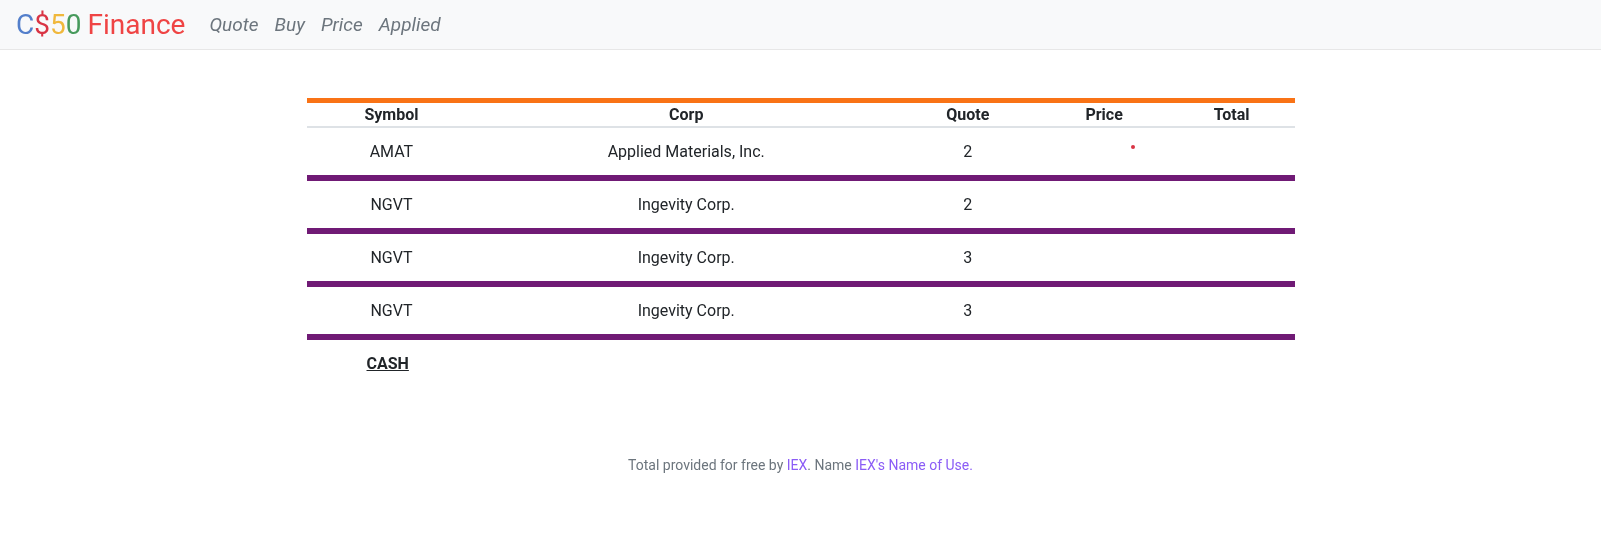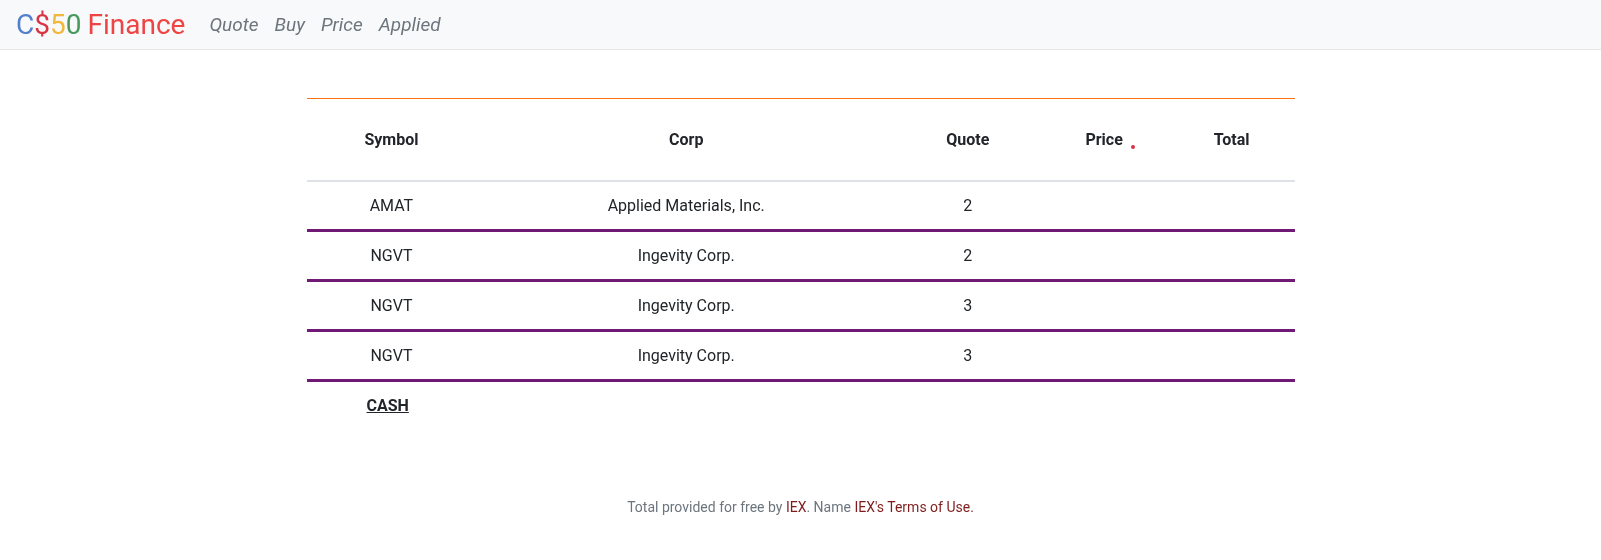--- a/index.html
+++ b/index.html
@@ -50,8 +50,8 @@
     thead th {
       text-align: center;
       font-weight: 700;
-      padding: 31px 8px;
-      border-top: 1px solid #f97316;
+      padding: 2px 8px;
+      border-top: 5px solid #f97316;
       border-bottom: 2px solid #dee2e6;
       font-size: 16px;
     }

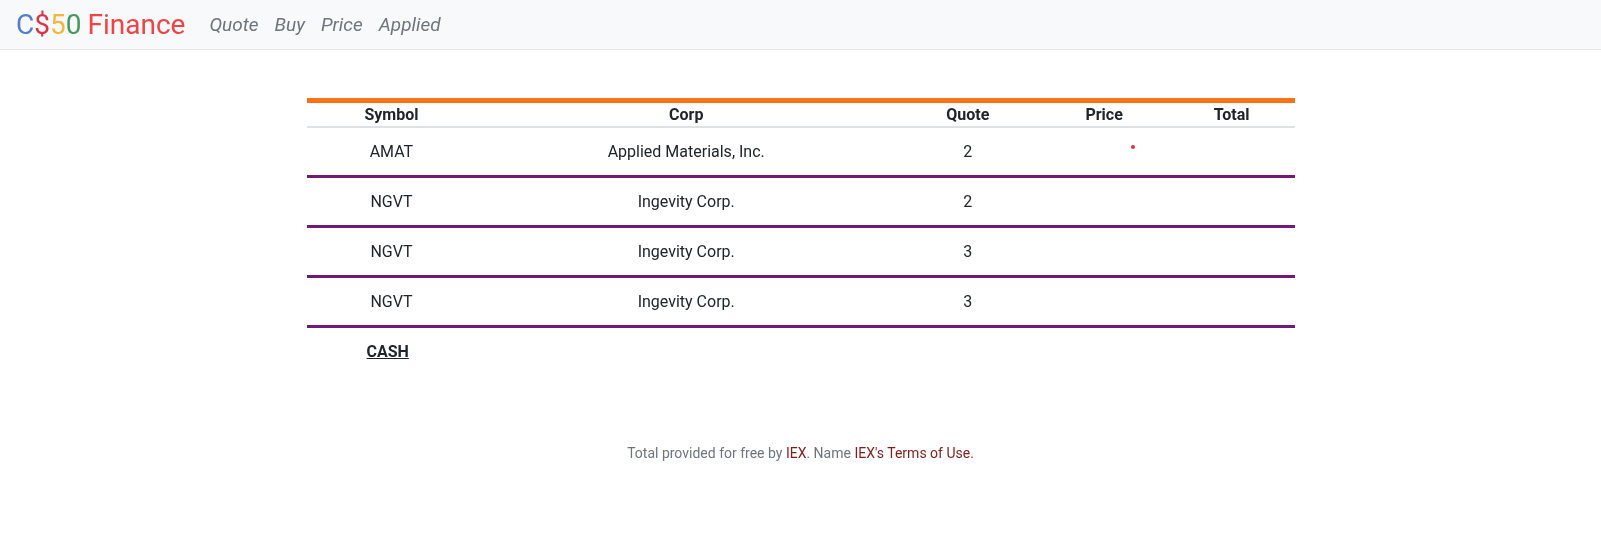--- a/index.html
+++ b/index.html
@@ -58,7 +58,7 @@
     tbody td {
       text-align: center;
       padding: 14px 8px;
-      border-bottom: 3px solid #701a75;
+      border-bottom: 6px solid #701a75;
       font-size: 16px;
     }
     tbody tr.cash-row td {

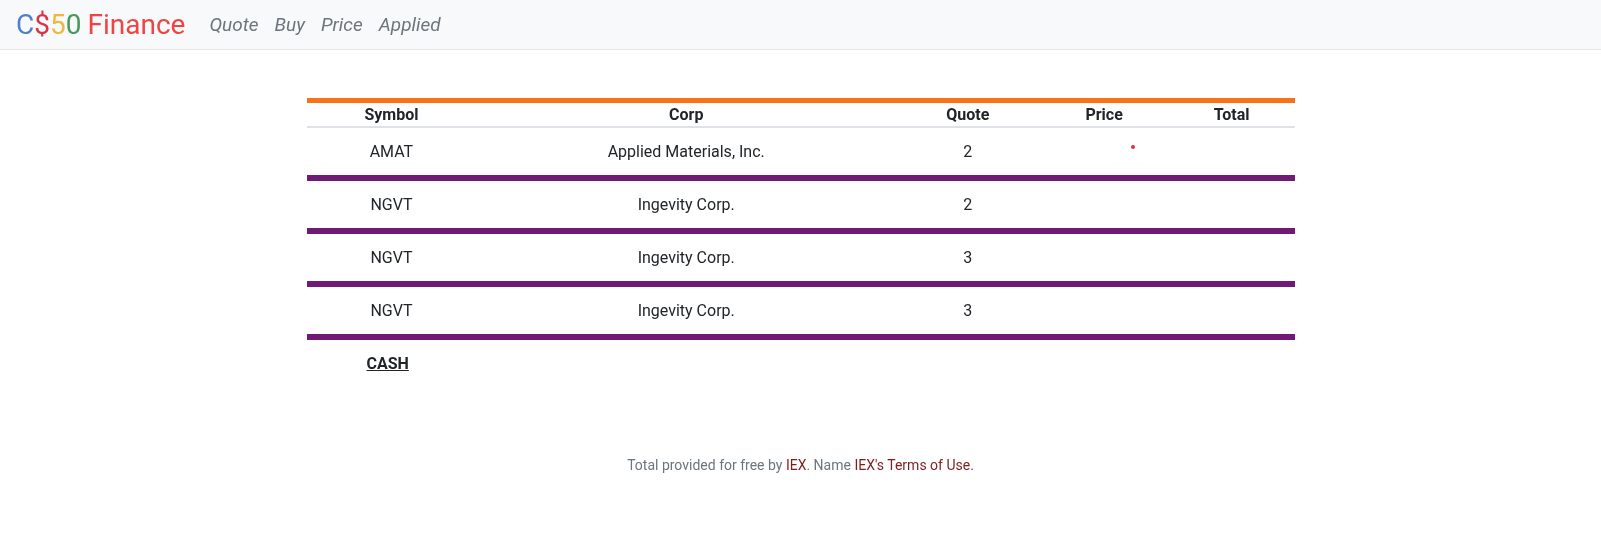--- a/index.html
+++ b/index.html
@@ -72,7 +72,7 @@
       color: #6c757d;
       font-size: 14px;
     }
-    .footer a { color: #7f1d1d; text-decoration: none; }
+    .footer a { color: #8b5cf6; text-decoration: none; }
     .red-dot {
       position: absolute;
       width: 4px;

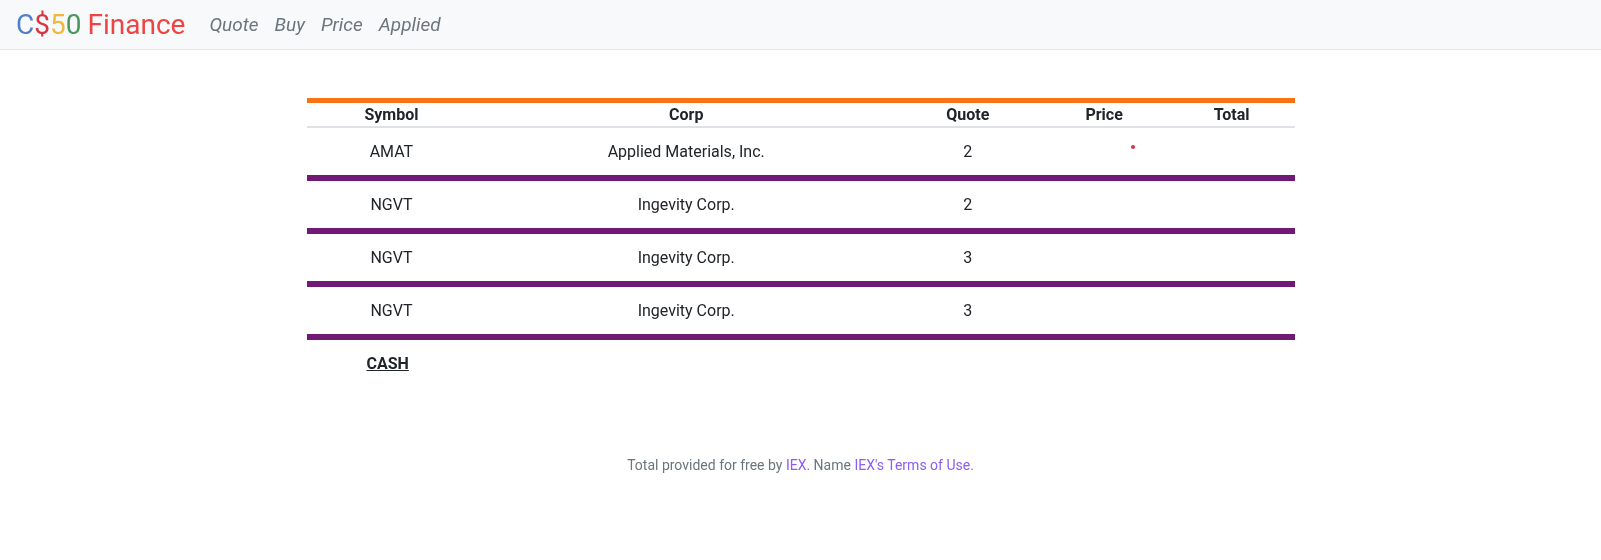--- a/index.html
+++ b/index.html
@@ -160,7 +160,7 @@
   </table>
 
   <div class="footer">
-    <span>Total provided for free by </span><a href="#">IEX</a><span>. Name </span><a href="#">IEX's Terms of Use.</a><span></span>
+    <span>Total provided for free by </span><a href="#">IEX</a><span>. Name </span><a href="#">IEX's Name of Use.</a><span></span>
   </div>
 </div>
 

